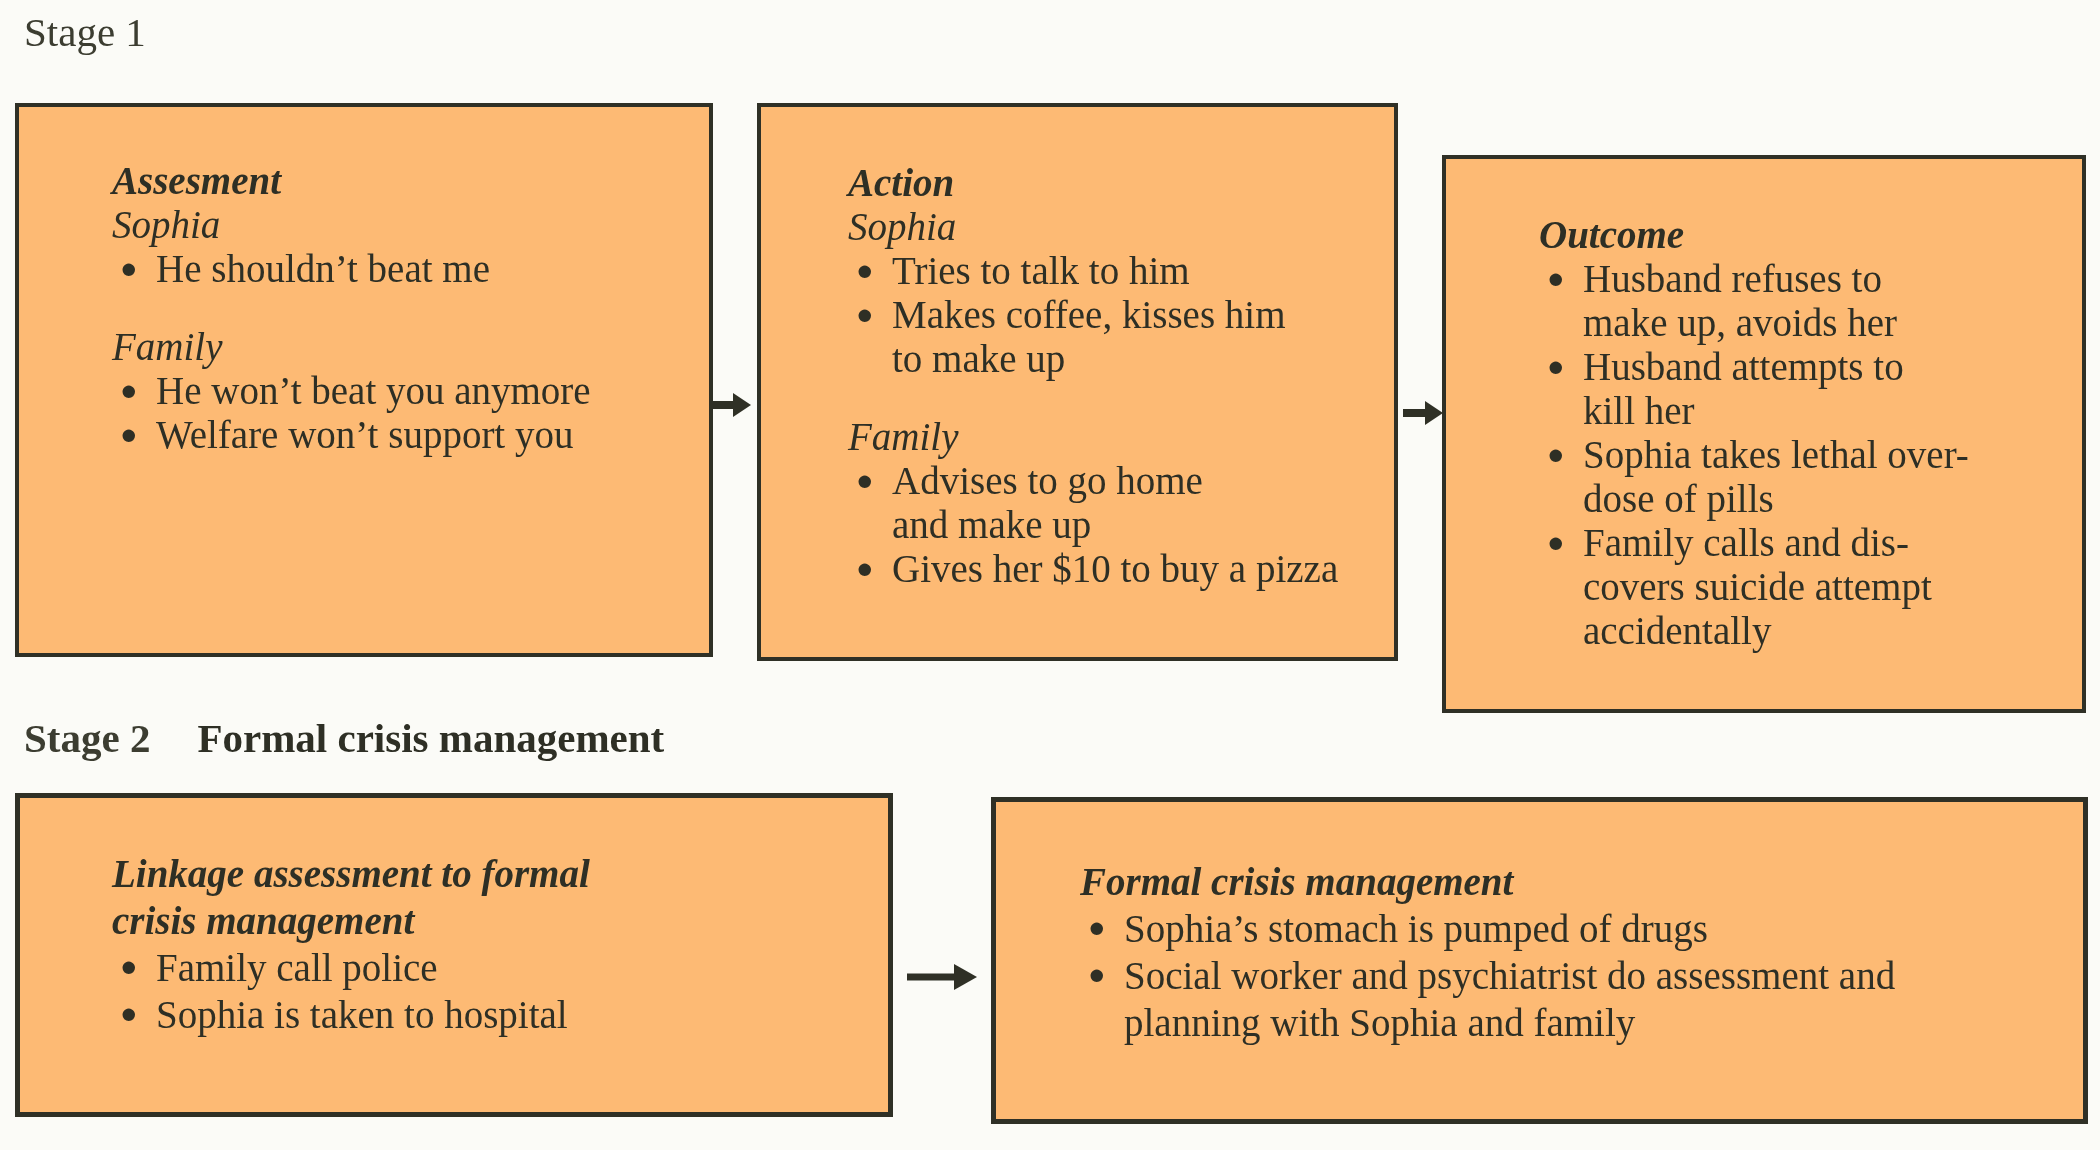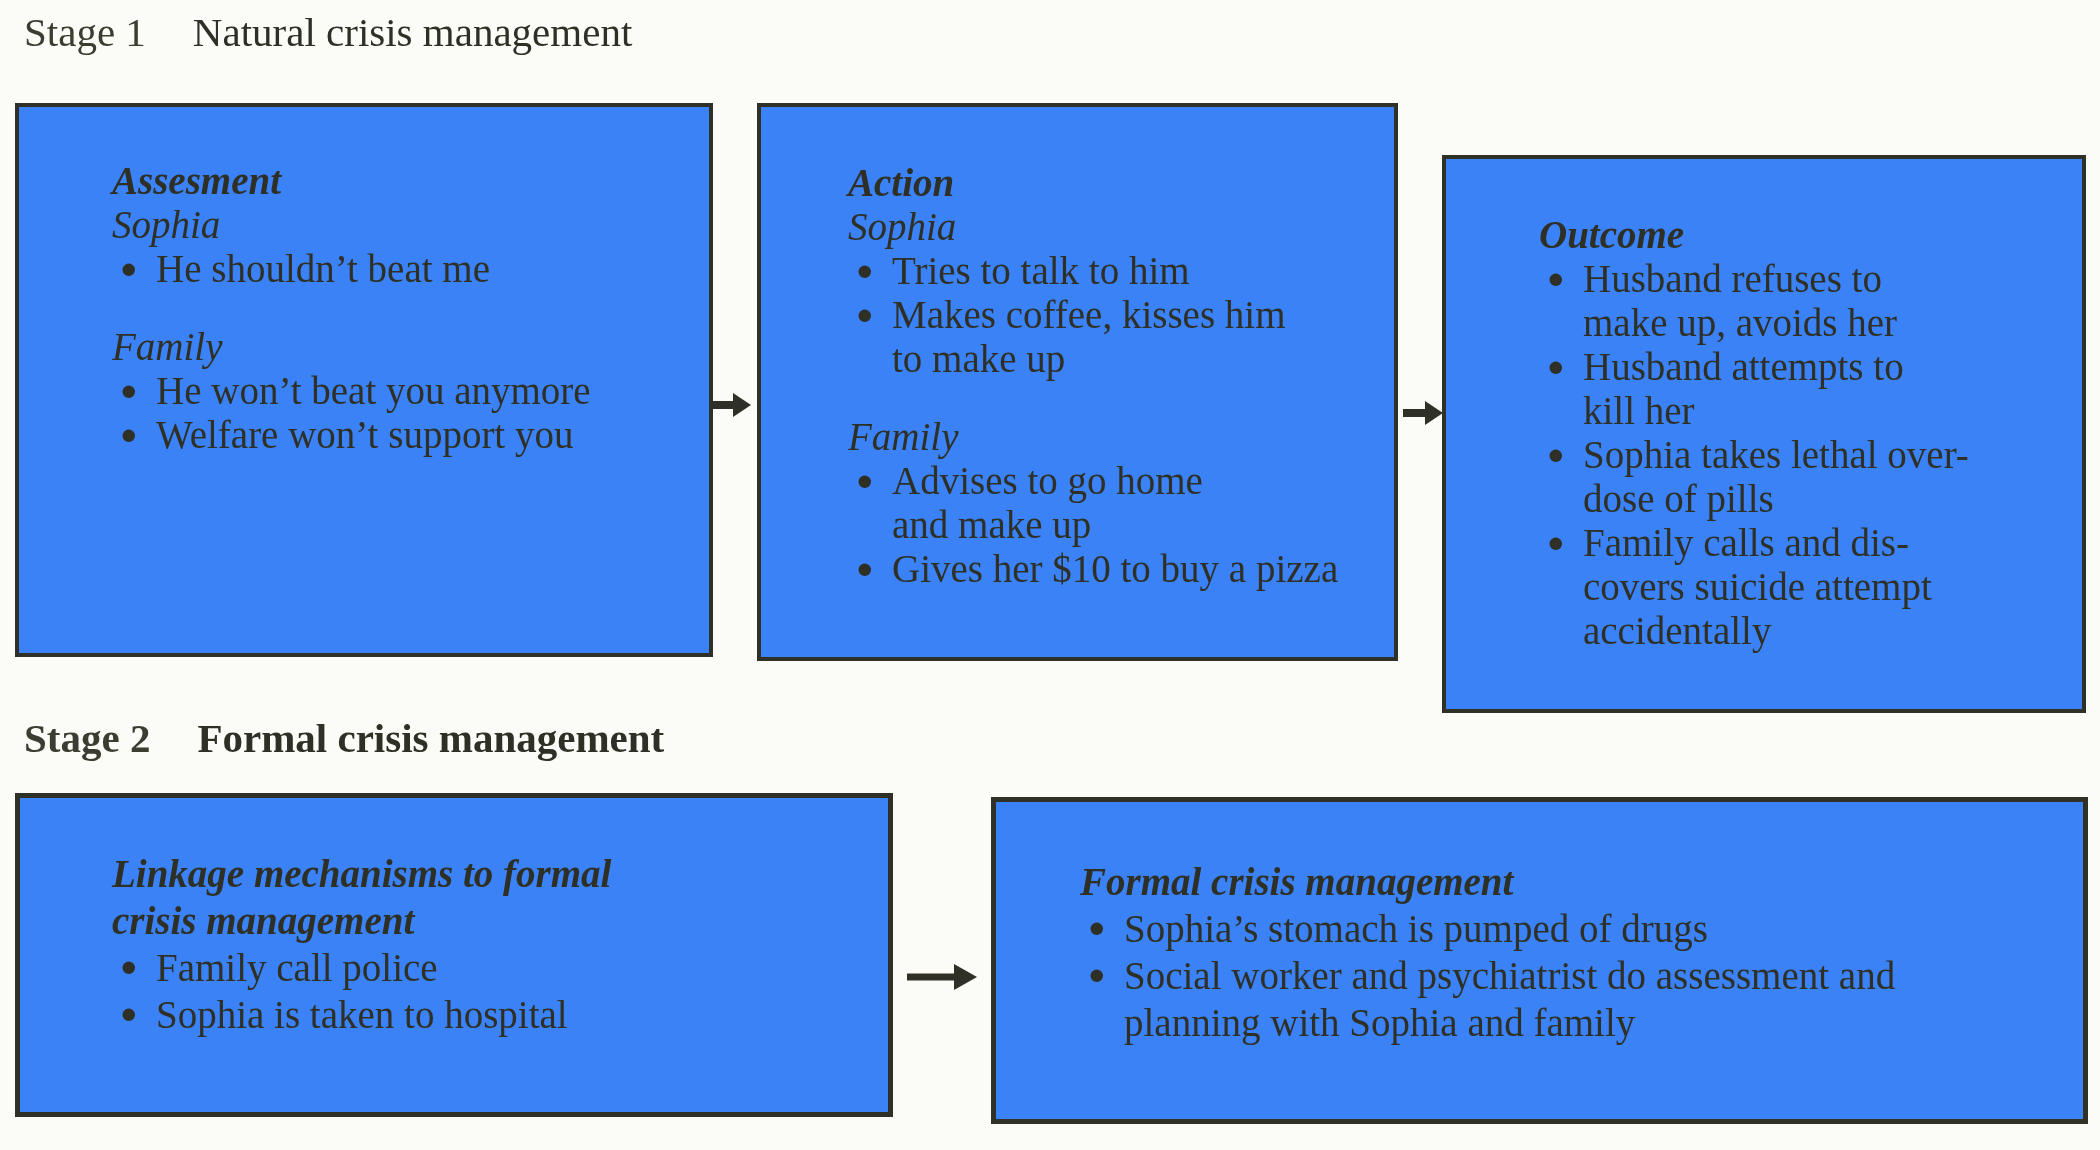--- a/index.html
+++ b/index.html
@@ -64,7 +64,6 @@
 <div class="stage1">
   <div class="stage-header" id="stage1-header">
     <span class="stage-label">Stage 1</span>
-    <span class="stage-title">Natural crisis management</span>
   </div>
 
   <div class="fbox" id="box-assessment">

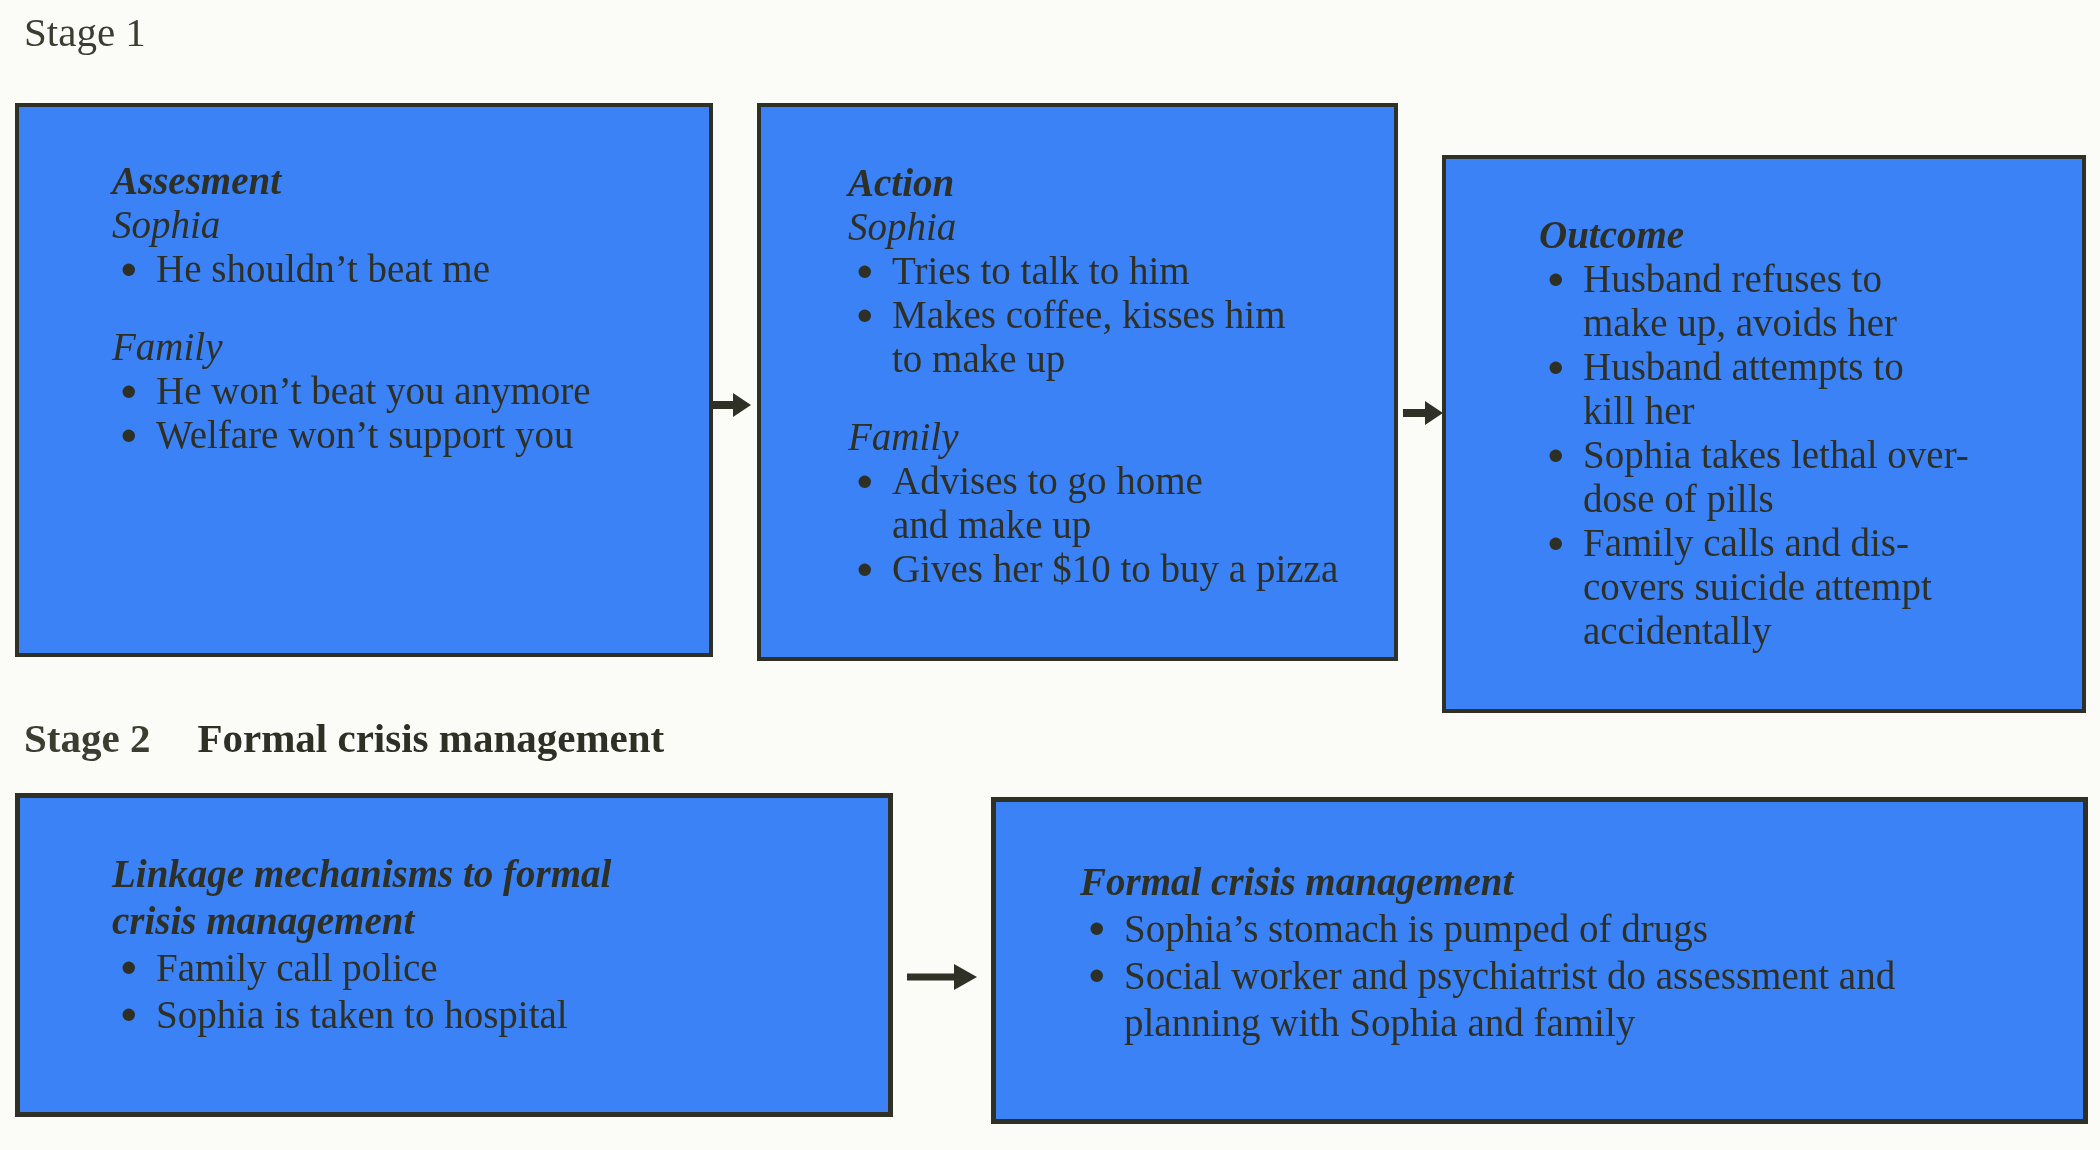--- a/index.html
+++ b/index.html
@@ -24,7 +24,7 @@
     position:absolute;
     box-sizing:border-box;
     border:4px solid #2f3026;
-    background:#3b82f6;
+    background:#fdba74;
     font-size:39px;
     line-height:44px;
   }

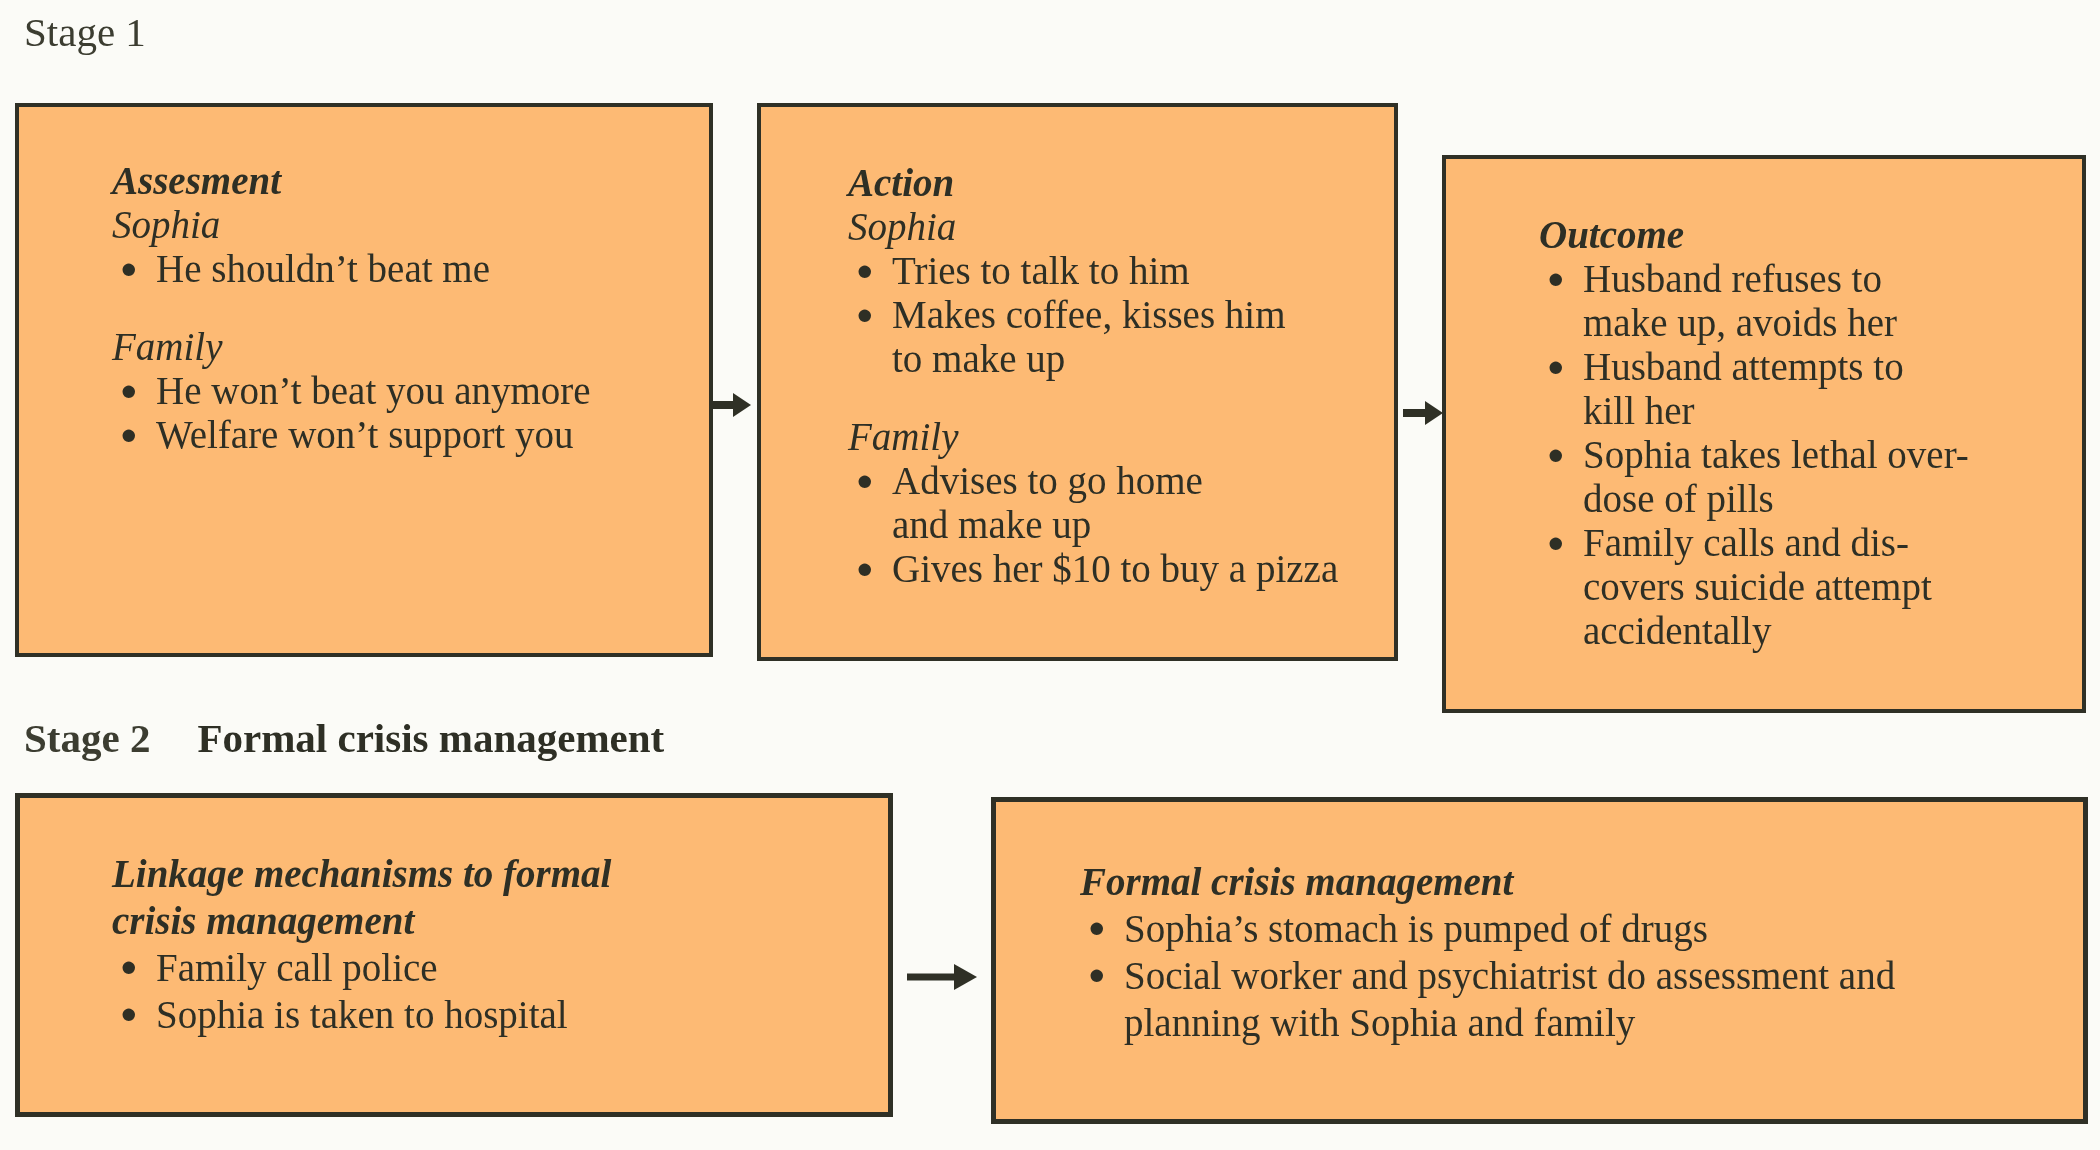--- a/index.html
+++ b/index.html
@@ -153,7 +153,7 @@
   </div>
 
   <div class="fbox" id="box-linkage">
-    <div class="bheading">Linkage mechanisms to formal
+    <div class="bheading">Linkage assessment to formal
 crisis management</div>
     <div class="brow">
       <span class="bullet"></span>

